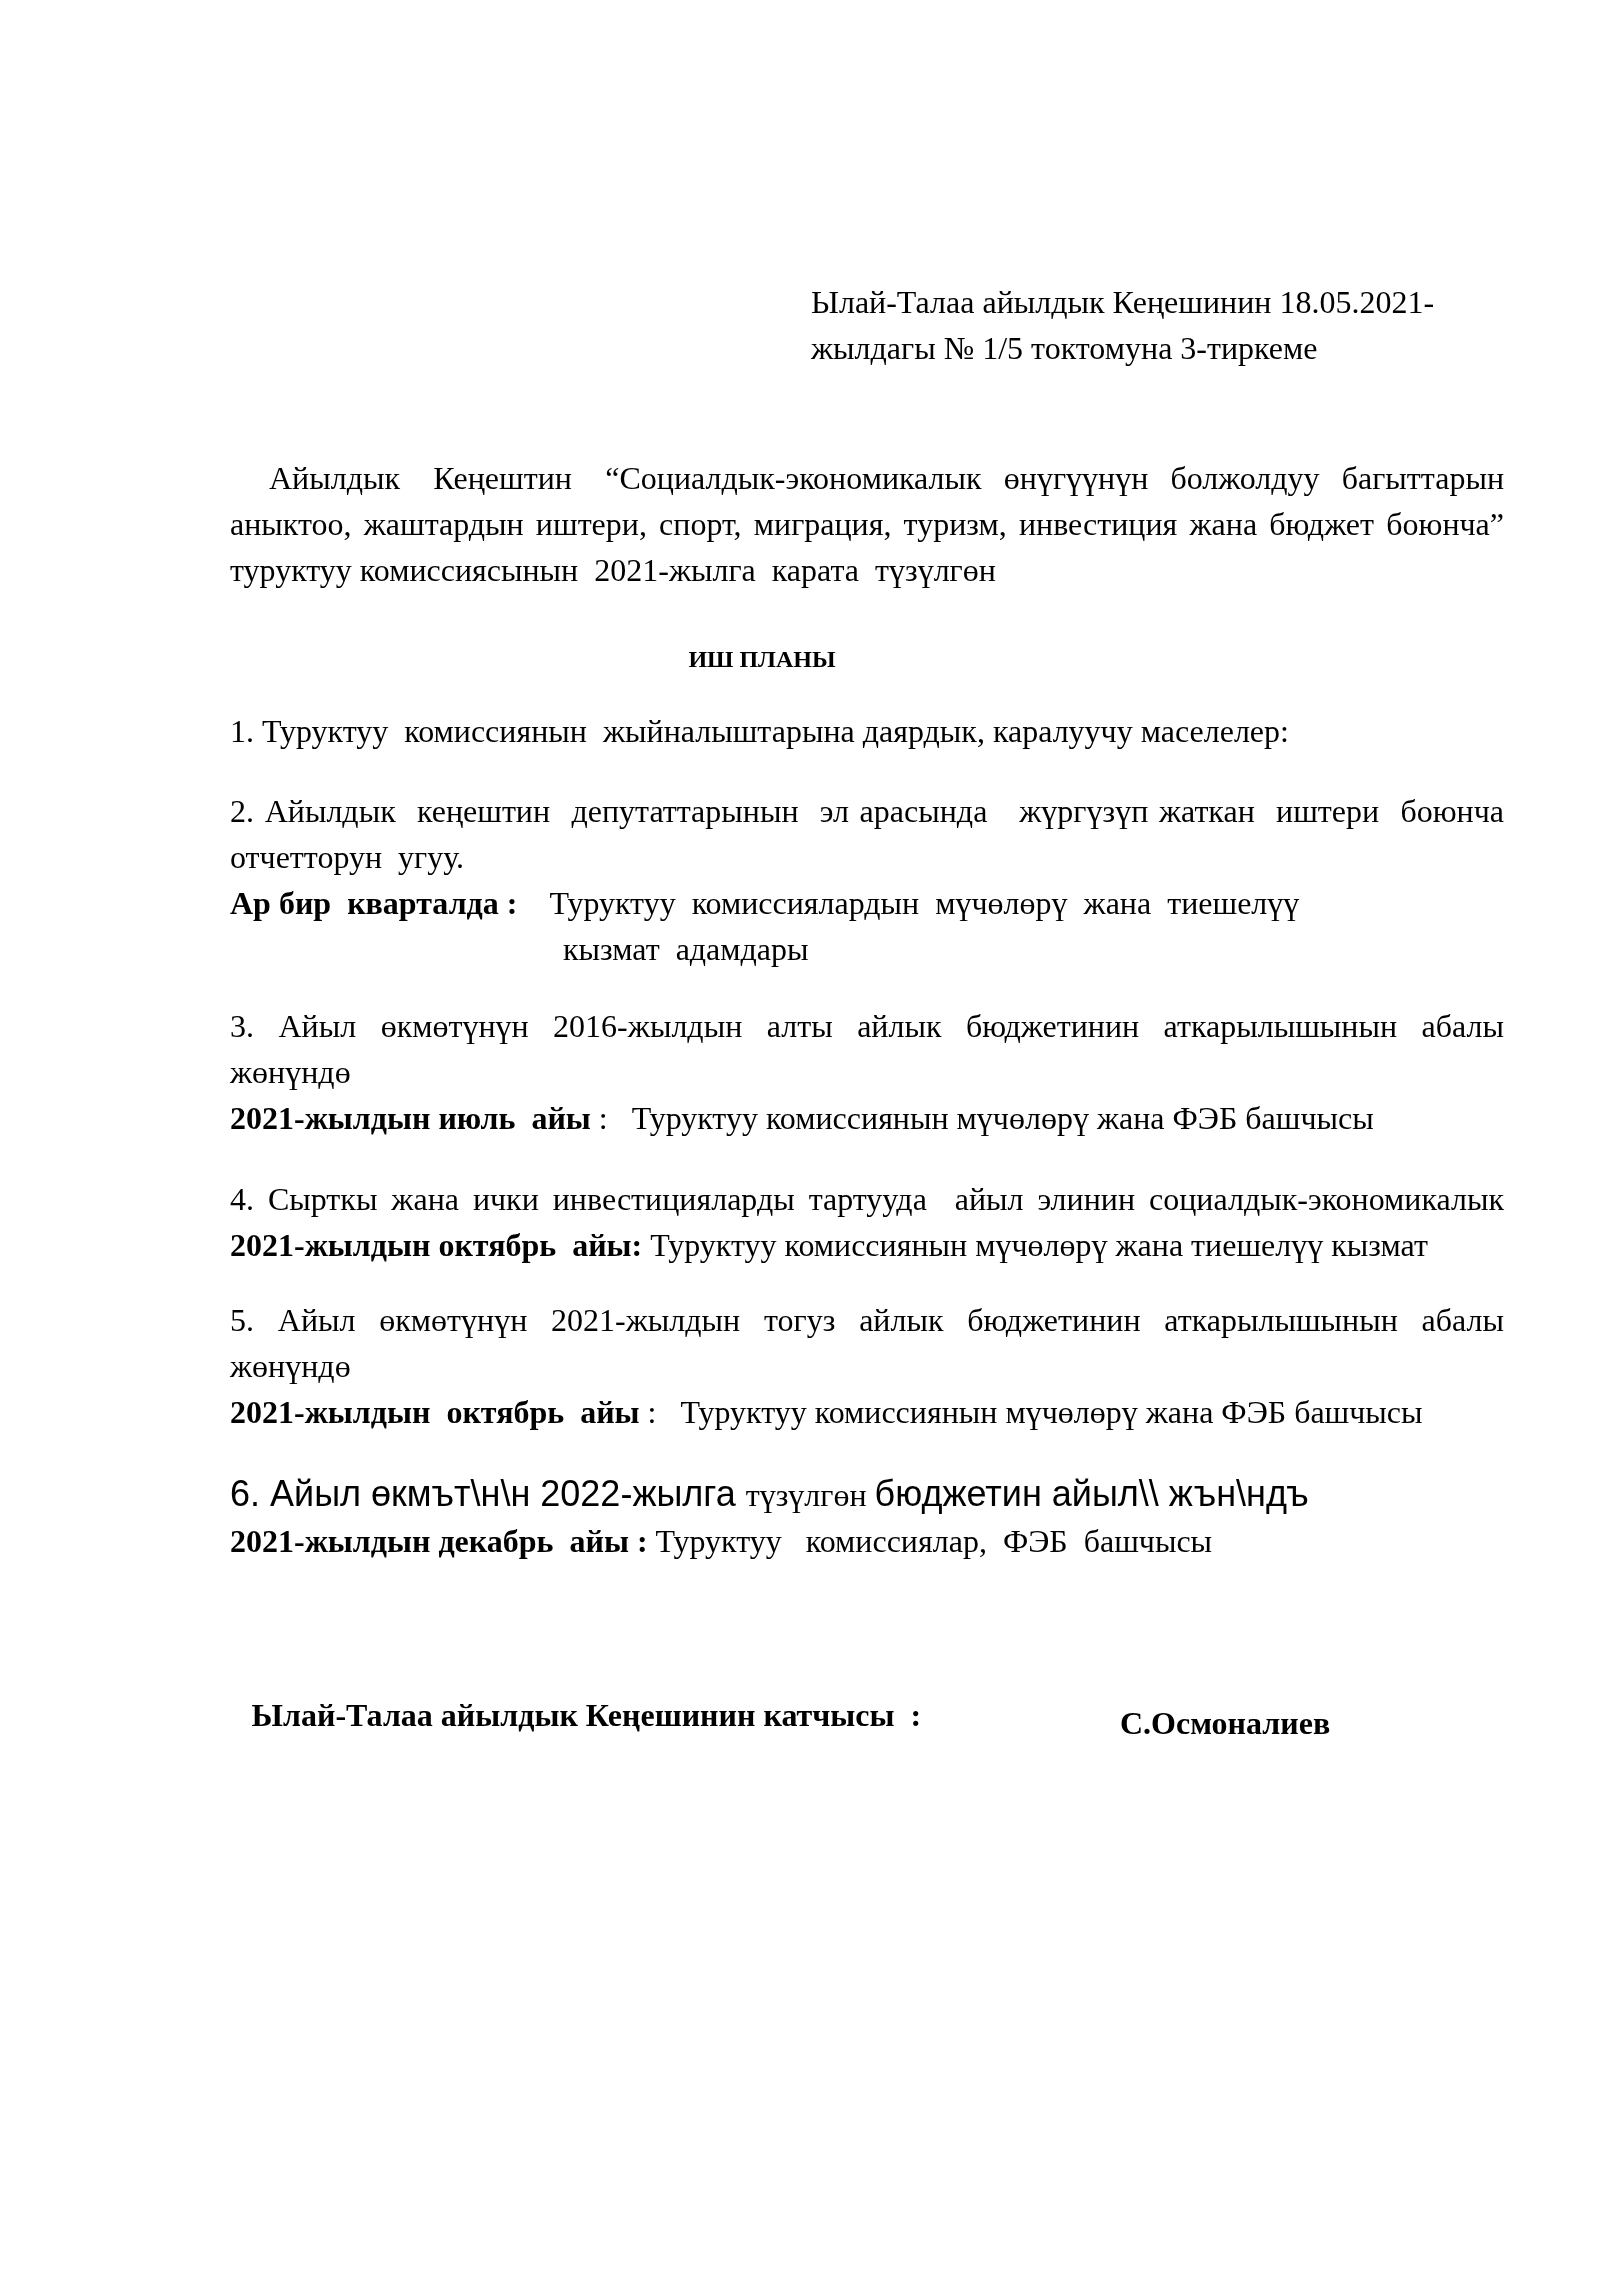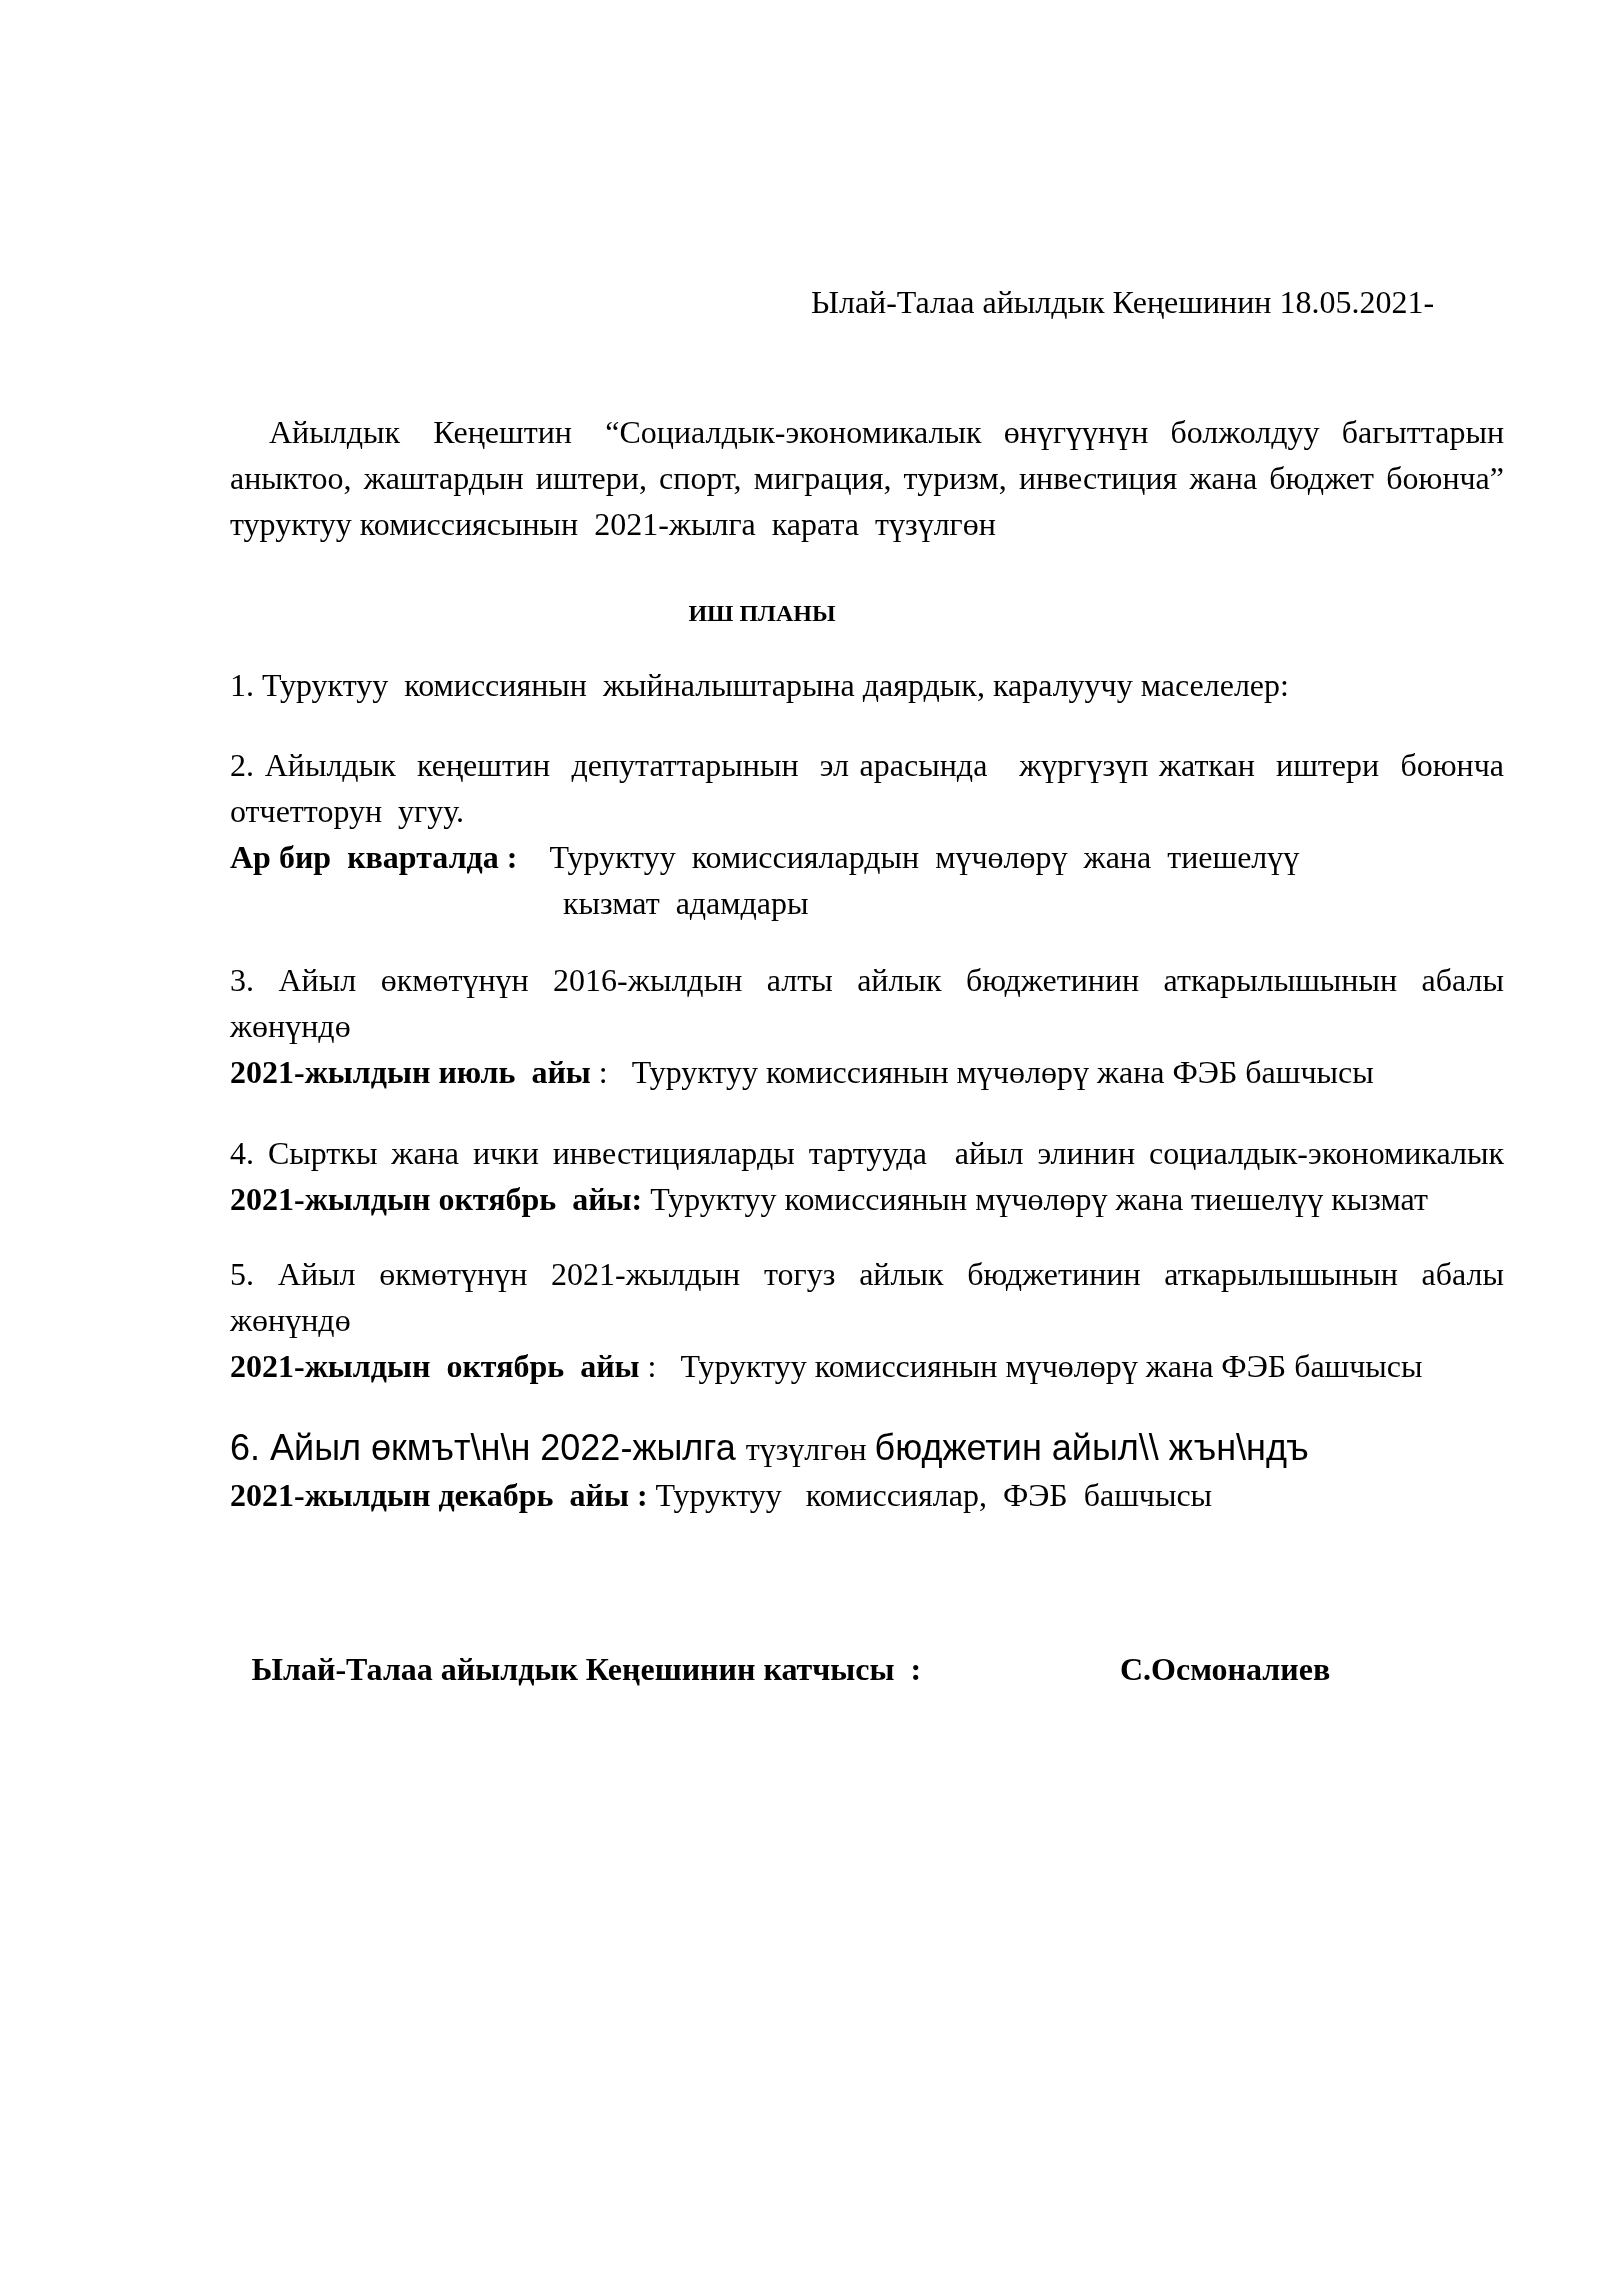--- a/index.html
+++ b/index.html
@@ -40,6 +40,7 @@
 
   <div class="ref">
     <div class="line">Ылай-Талаа айылдык Кеңешинин 18.05.2021-</div>
+    <div class="line">жылдагы № 1/5 токтомуна 3-тиркеме</div>
   </div>
 
   <div class="intro">

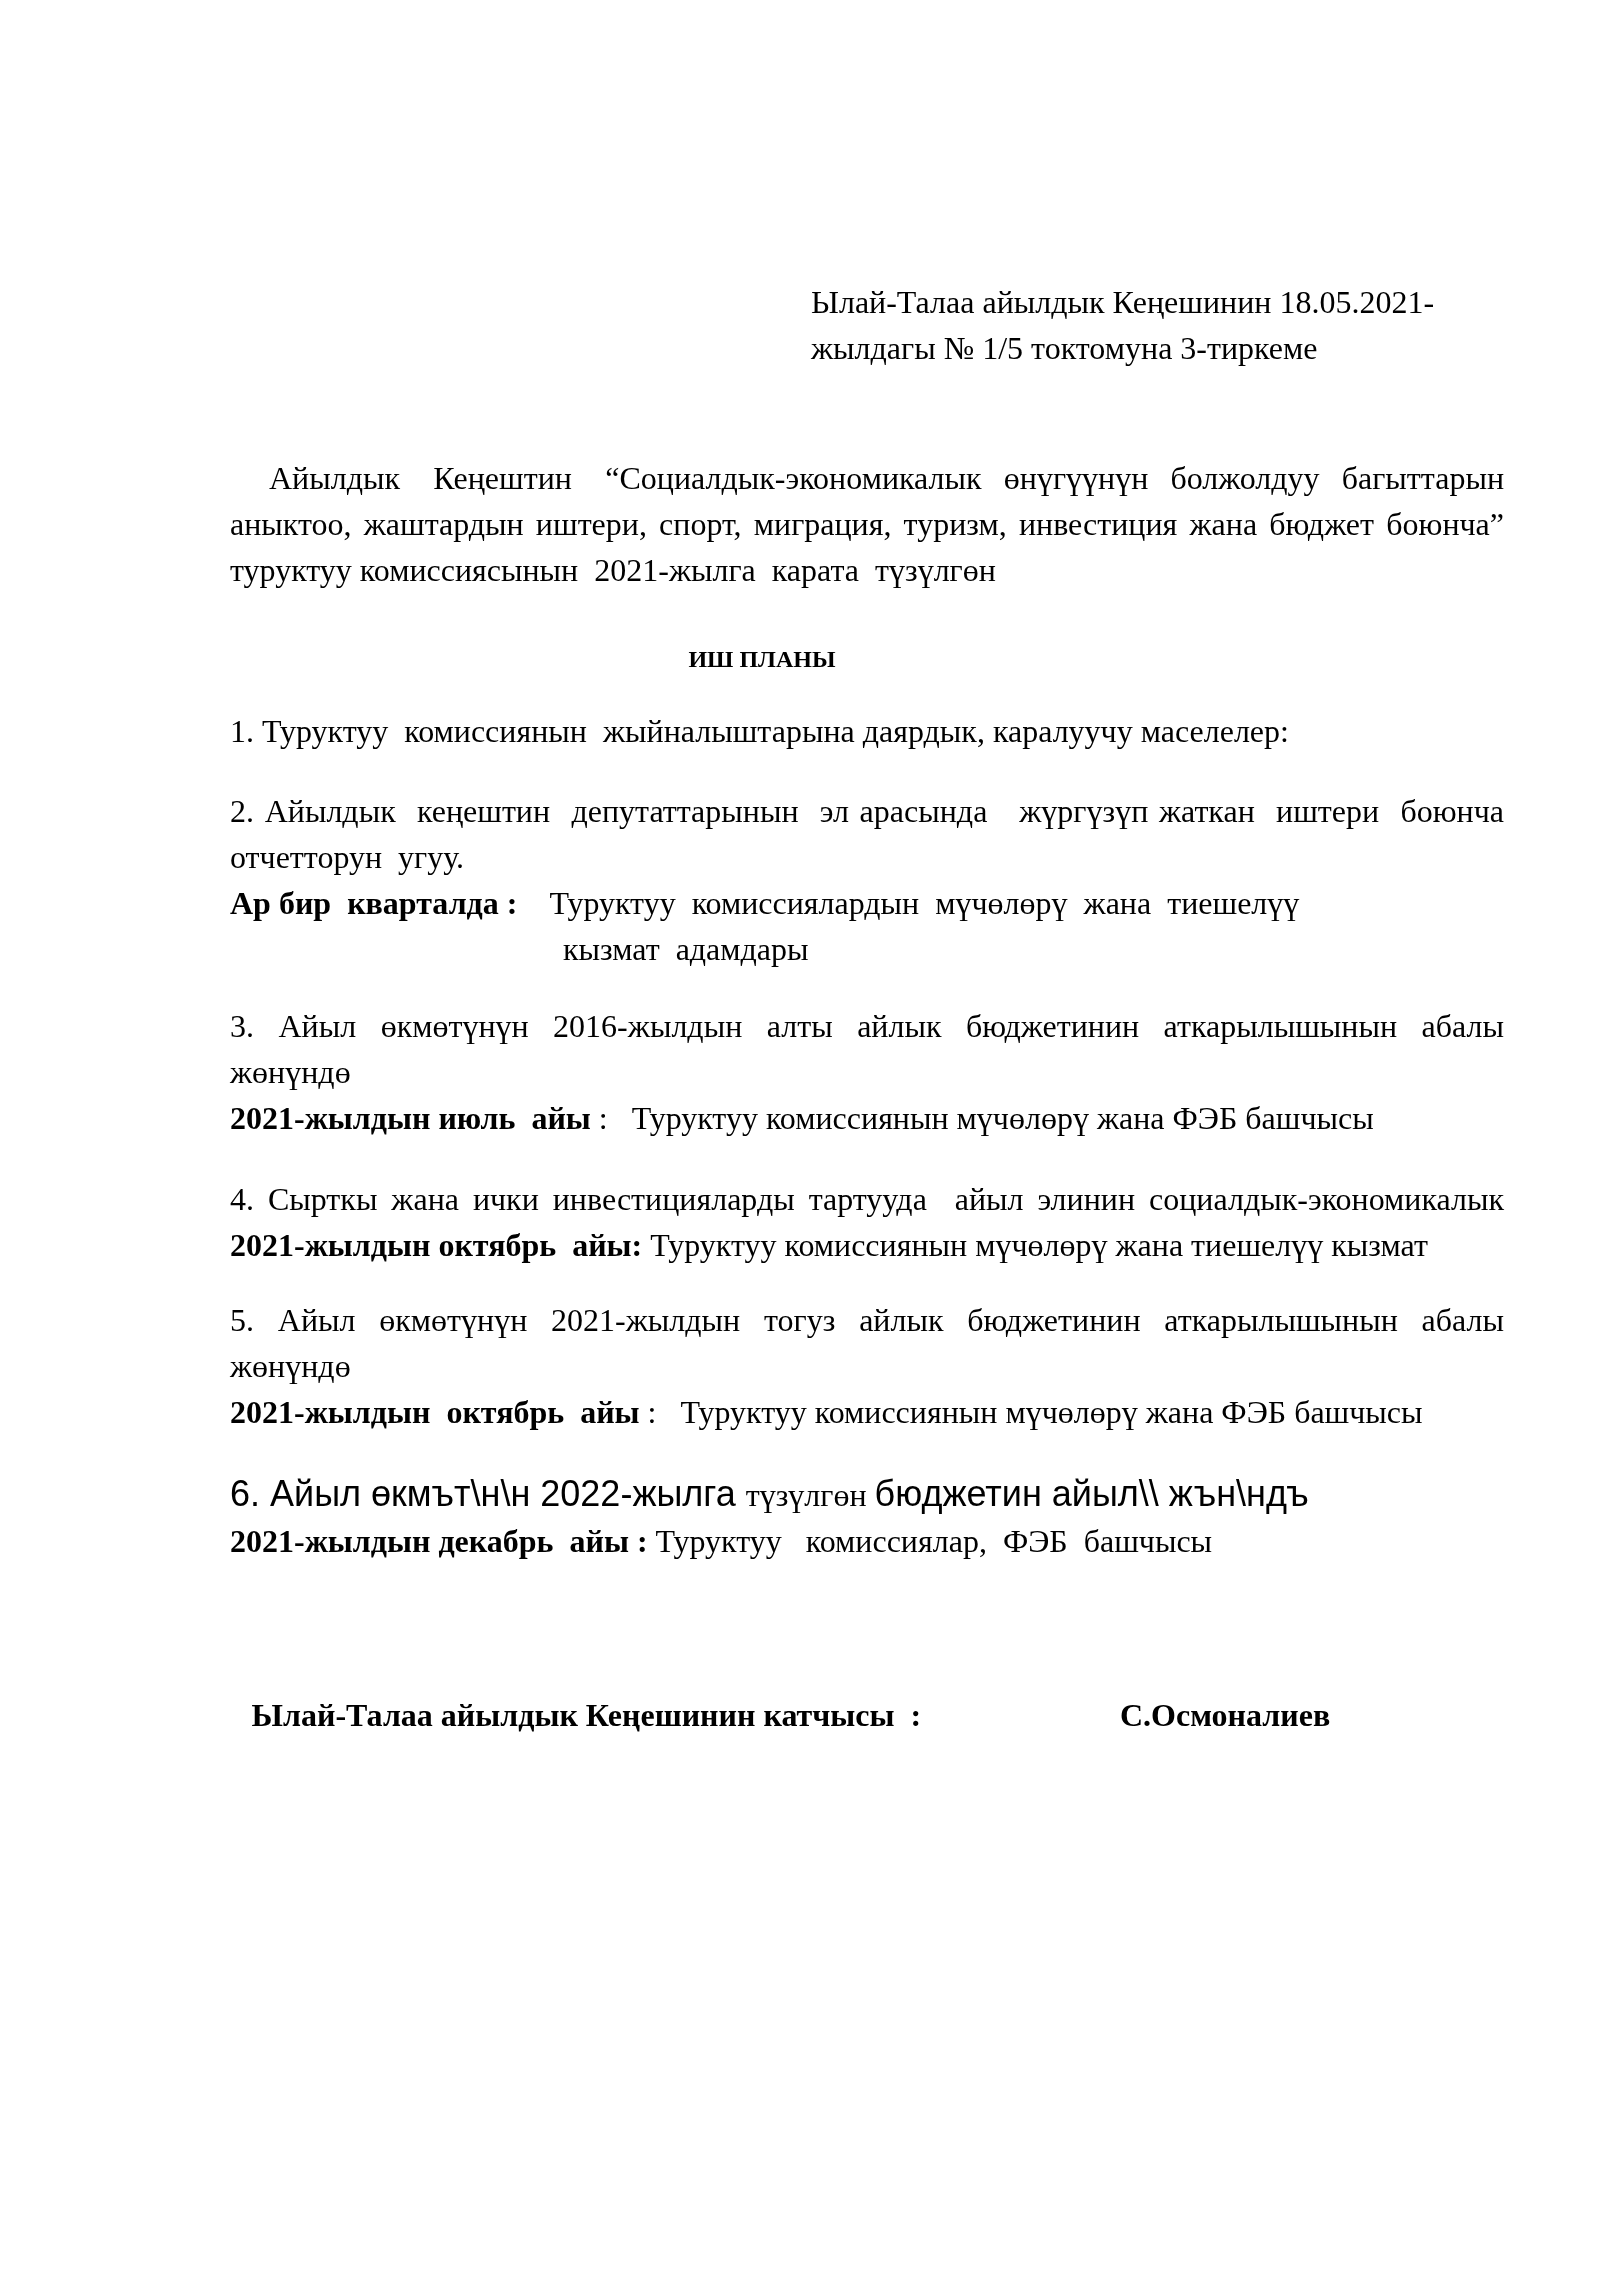--- a/index.html
+++ b/index.html
@@ -31,7 +31,7 @@
   .alt{font-family:Liberation Sans, sans-serif;font-size:36px;}
   .sig{position:relative;margin-top:128px;font-weight:700;}
   .sig-label{margin-left:21.6px;white-space:pre-wrap;}
-  .sig-name{position:absolute;left:890px;top:0;white-space:pre-wrap;}
+  .sig-name{position:absolute;left:890px;top:8px;white-space:pre-wrap;}
 </style>
 </head>
 <body>

